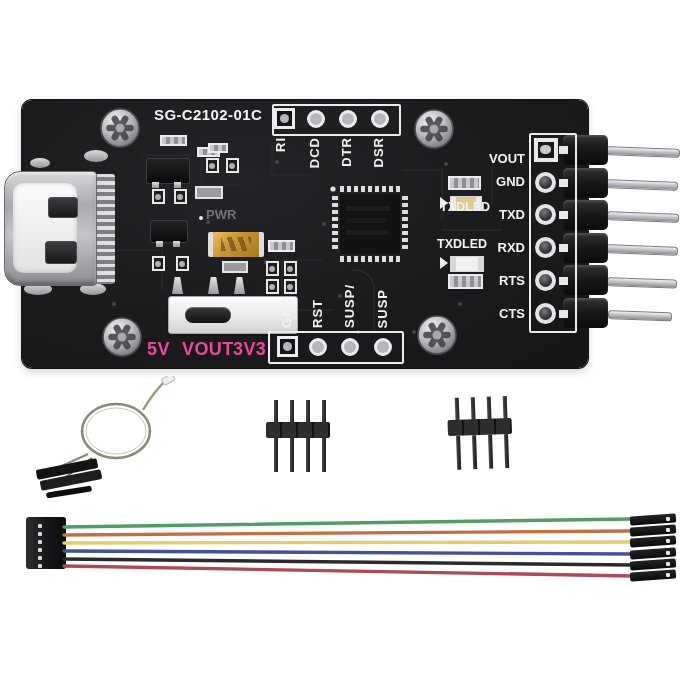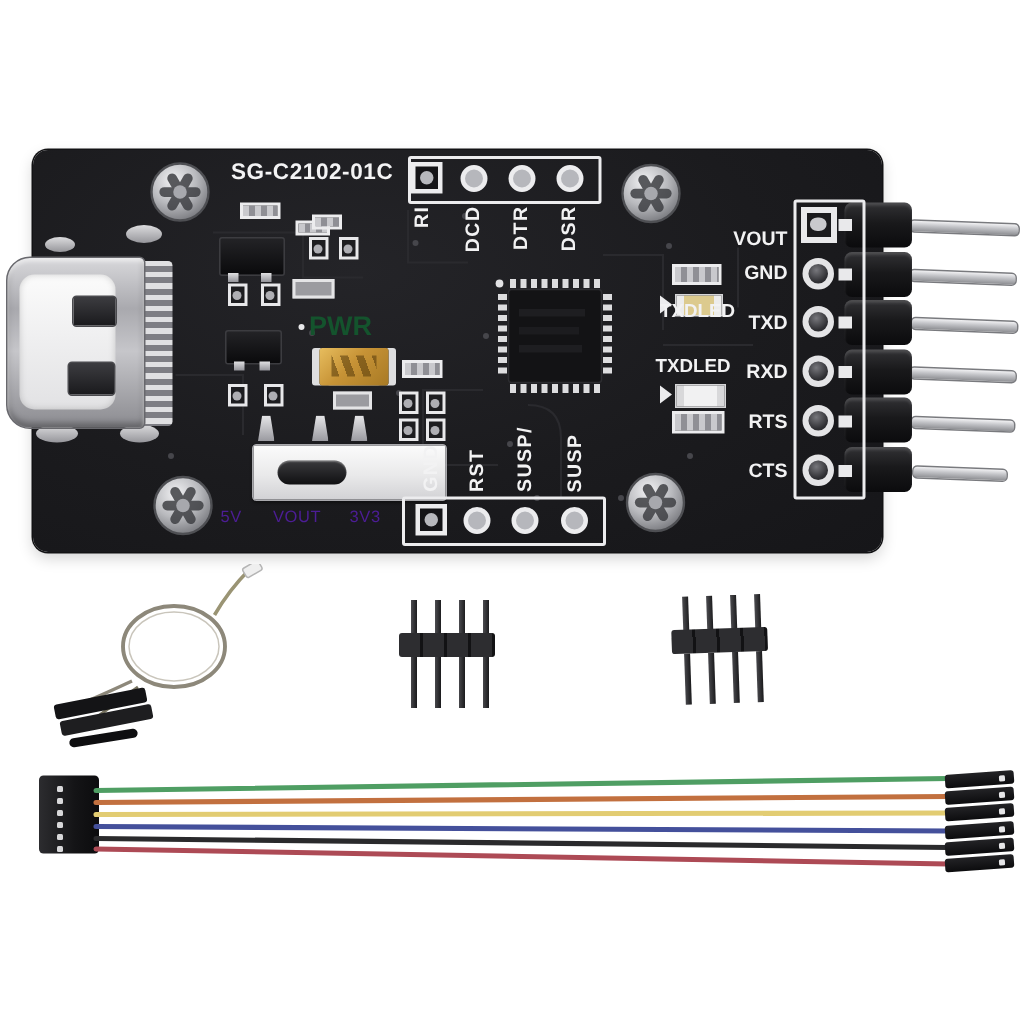--- a/index.html
+++ b/index.html
@@ -24,7 +24,7 @@
   .hlabel{position:absolute;left:447px;width:78px;text-align:right;color:#f2f2f3;font-weight:bold;
           font-size:13px;line-height:13px;}
   .ledlabel{position:absolute;color:#f2f2f3;font-weight:bold;font-size:12.5px;line-height:13px;}
-  .pwr{position:absolute;left:206px;top:207px;color:#14532d;font-weight:bold;font-size:18px;}
+  .pwr{position:absolute;left:206px;top:207px;color:#737373;font-weight:bold;font-size:13px;}
   .pwrdot{position:absolute;left:199px;top:216px;width:4px;height:4px;background:#e8e8ea;border-radius:50%;}
   
   .res{position:absolute;border:2.5px solid #ececee;background:

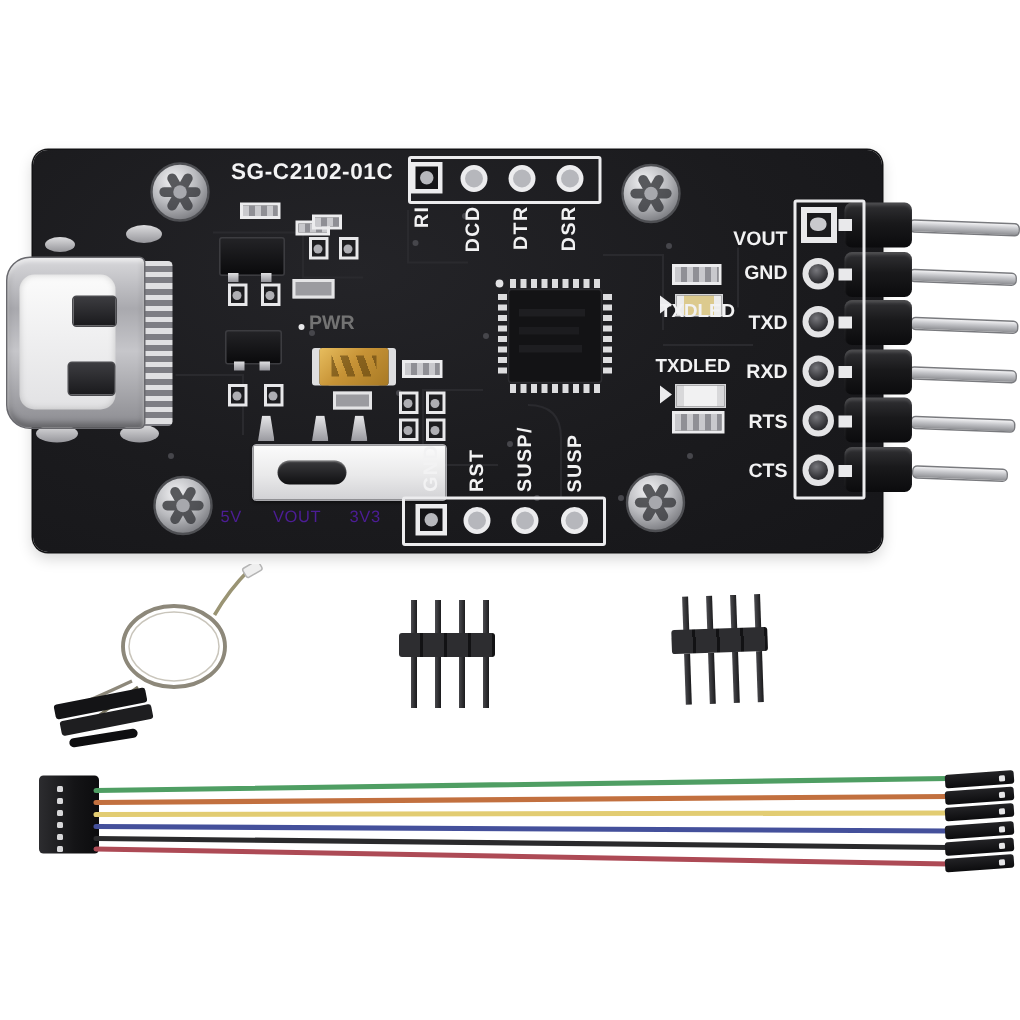--- a/index.html
+++ b/index.html
@@ -50,7 +50,7 @@
           border:1px solid #a9a9ad;box-shadow:0 1px 2px rgba(0,0,0,.4);}
   .slider{position:absolute;left:16px;top:10px;width:46px;height:16px;border-radius:8px;
           background:linear-gradient(180deg,#3a3a3d,#101012);box-shadow:inset 0 1px 1px rgba(255,255,255,.3);}
-  .swlabel{position:absolute;color:#4c1d95;font-weight:normal;font-size:11px;letter-spacing:.4px;}
+  .swlabel{position:absolute;color:#ec4899;font-weight:bold;font-size:18px;letter-spacing:.4px;}
   
   .hole{position:absolute;width:13px;height:13px;border-radius:50%;border:4px solid #e4e4e6;
         background:radial-gradient(circle at 40% 32%,#77777c 0%,#303034 65%,#202024 100%);}

